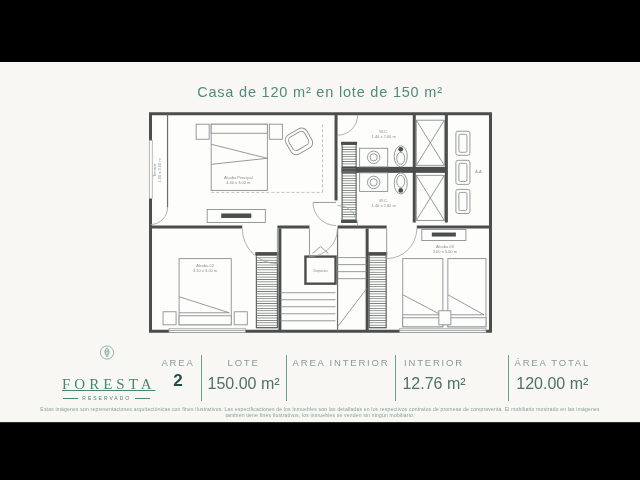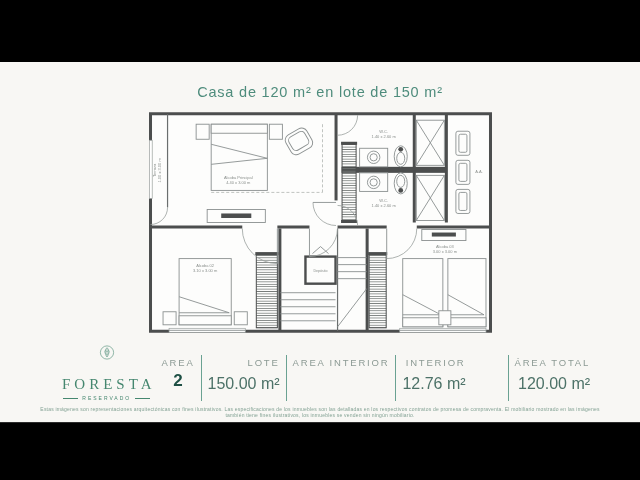--- a/index.html
+++ b/index.html
@@ -37,7 +37,7 @@
 
   .stats { flex:1; display:flex; padding-top:10px; }
   .stat { text-align:center; padding:2px 6px 8px 6px; }
-  .stat + .stat { border-left:1px solid #6aa292;text-align:right; }
+  .stat + .stat { border-left:1px solid #6aa292; }
   .stat .label { font-size:9.5px; letter-spacing:1.8px; color:#8c9a94; white-space:nowrap; }
   .stat .value { font-size:16px; color:#4d7268; margin-top:7px; white-space:nowrap; }
   .s0 { flex:0.75; } .s1 { flex:1; } .s2 { flex:1.35; } .s3 { flex:1.05; } .s4 { flex:1.2;margin-left:36px; }

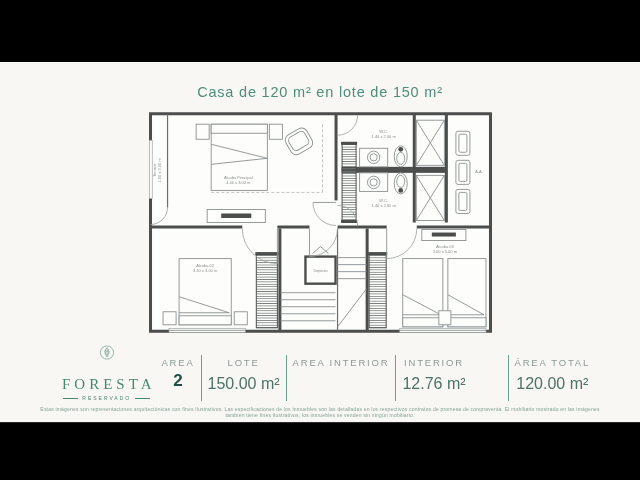--- a/index.html
+++ b/index.html
@@ -30,7 +30,7 @@
   .band { position:absolute; left:58px; top:283px; width:528px; height:56px; display:flex; }
   .logo { width:112px; display:flex; flex-direction:column; align-items:center; }
   .brand { font-family:"Liberation Serif",serif; font-size:15px; letter-spacing:4px;
-           text-indent:4px; color:#45876f; margin-top:16px; }
+           text-indent:4px; color:#45876f; margin-top:16px;text-decoration:underline; }
   .sub { display:flex; align-items:center; gap:4px; font-size:5px; letter-spacing:2px;
          color:#45876f; margin-top:2px; }
   .rule { width:15px; height:1px; background:#45876f; }

